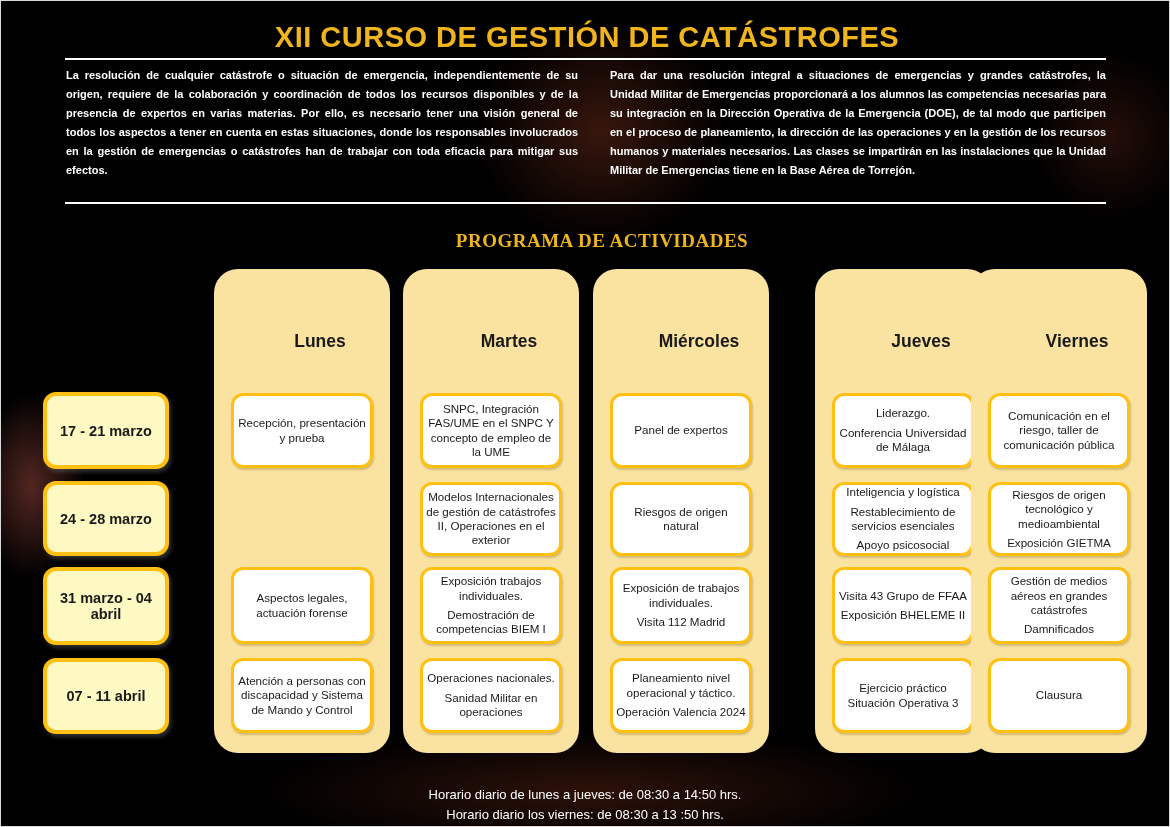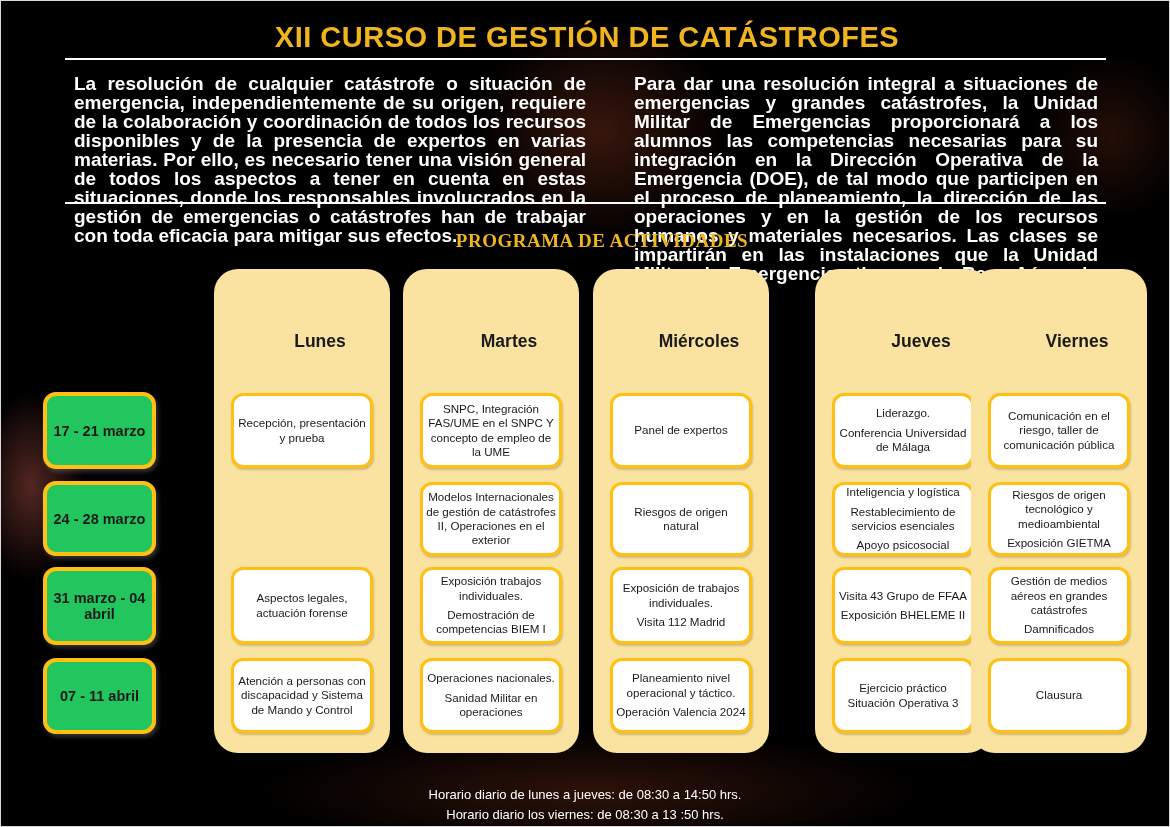--- a/index.html
+++ b/index.html
@@ -28,7 +28,7 @@
   .rule-mid{top:201px;}
 
   .intro{top:64px;left:64px;width:1042px;display:flex;gap:30px;}
-  .intro p{margin:9px;font-size:19px;font-weight:bold;line-height:19px;
+  .intro p{margin:1px;font-size:11px;font-weight:bold;line-height:19px;
     color:var(--text-light,#fff);text-align:justify;}
   .intro .col-l{width:512px;flex:0 0 auto;}
   .intro .col-r{flex:1 1 auto;}

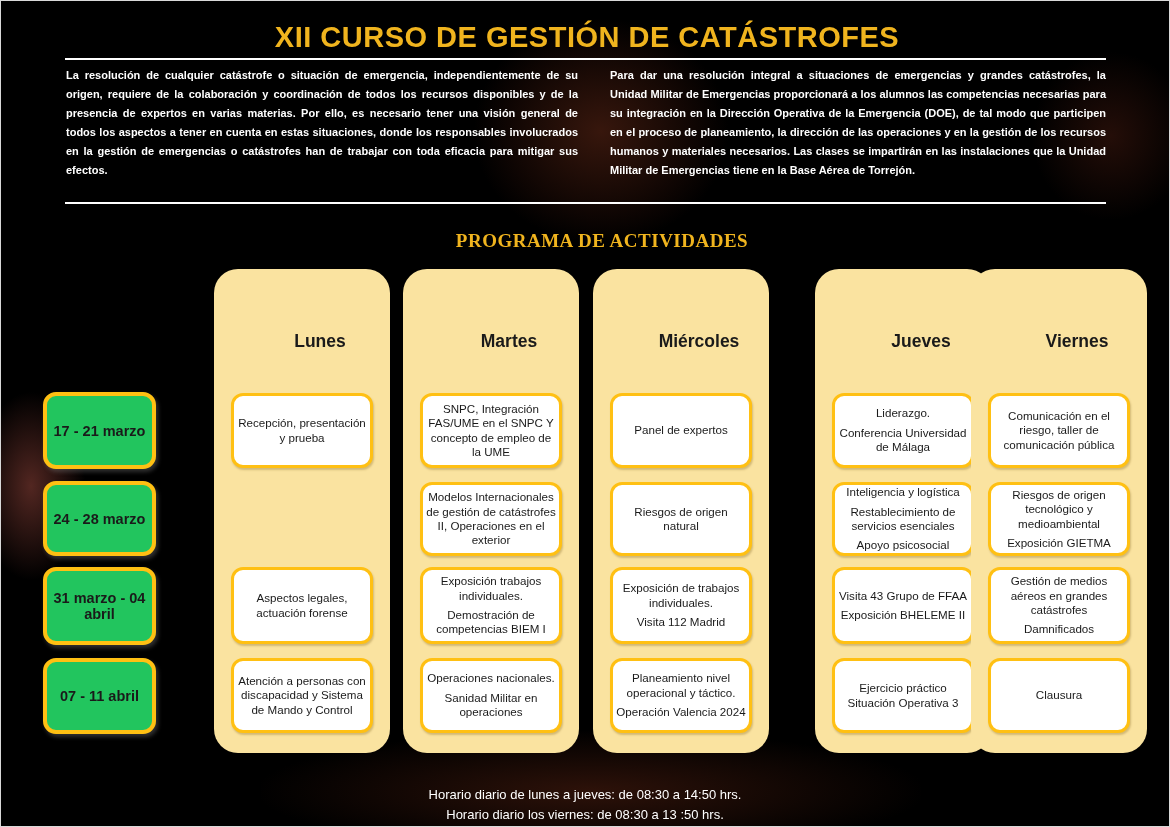--- a/index.html
+++ b/index.html
@@ -36,8 +36,8 @@
   .section-title{top:212px;left:0;width:100%;text-align:center;margin:17px;
     font-size:19px;font-weight:bold;color:var(--accent-gold,#F0B41E);letter-spacing:.5px;font-family:Liberation Serif, serif;}
 
-  .datebox{position:absolute;left:42px;width:113px;box-sizing:border-box;z-index:1;
-    background:#22c55e;border:4px solid var(--gold-border,#FFC013);border-radius:13px;
+  .datebox{position:absolute;left:42px;width:126px;box-sizing:border-box;z-index:1;
+    background:#fef9c3;border:4px solid var(--gold-border,#FFC013);border-radius:13px;
     display:flex;align-items:center;justify-content:center;text-align:center;
     font-size:14.5px;font-weight:bold;color:var(--text-dark,#1a1a1a);
     box-shadow:2px 3px 4px rgba(140,140,140,.35);}

